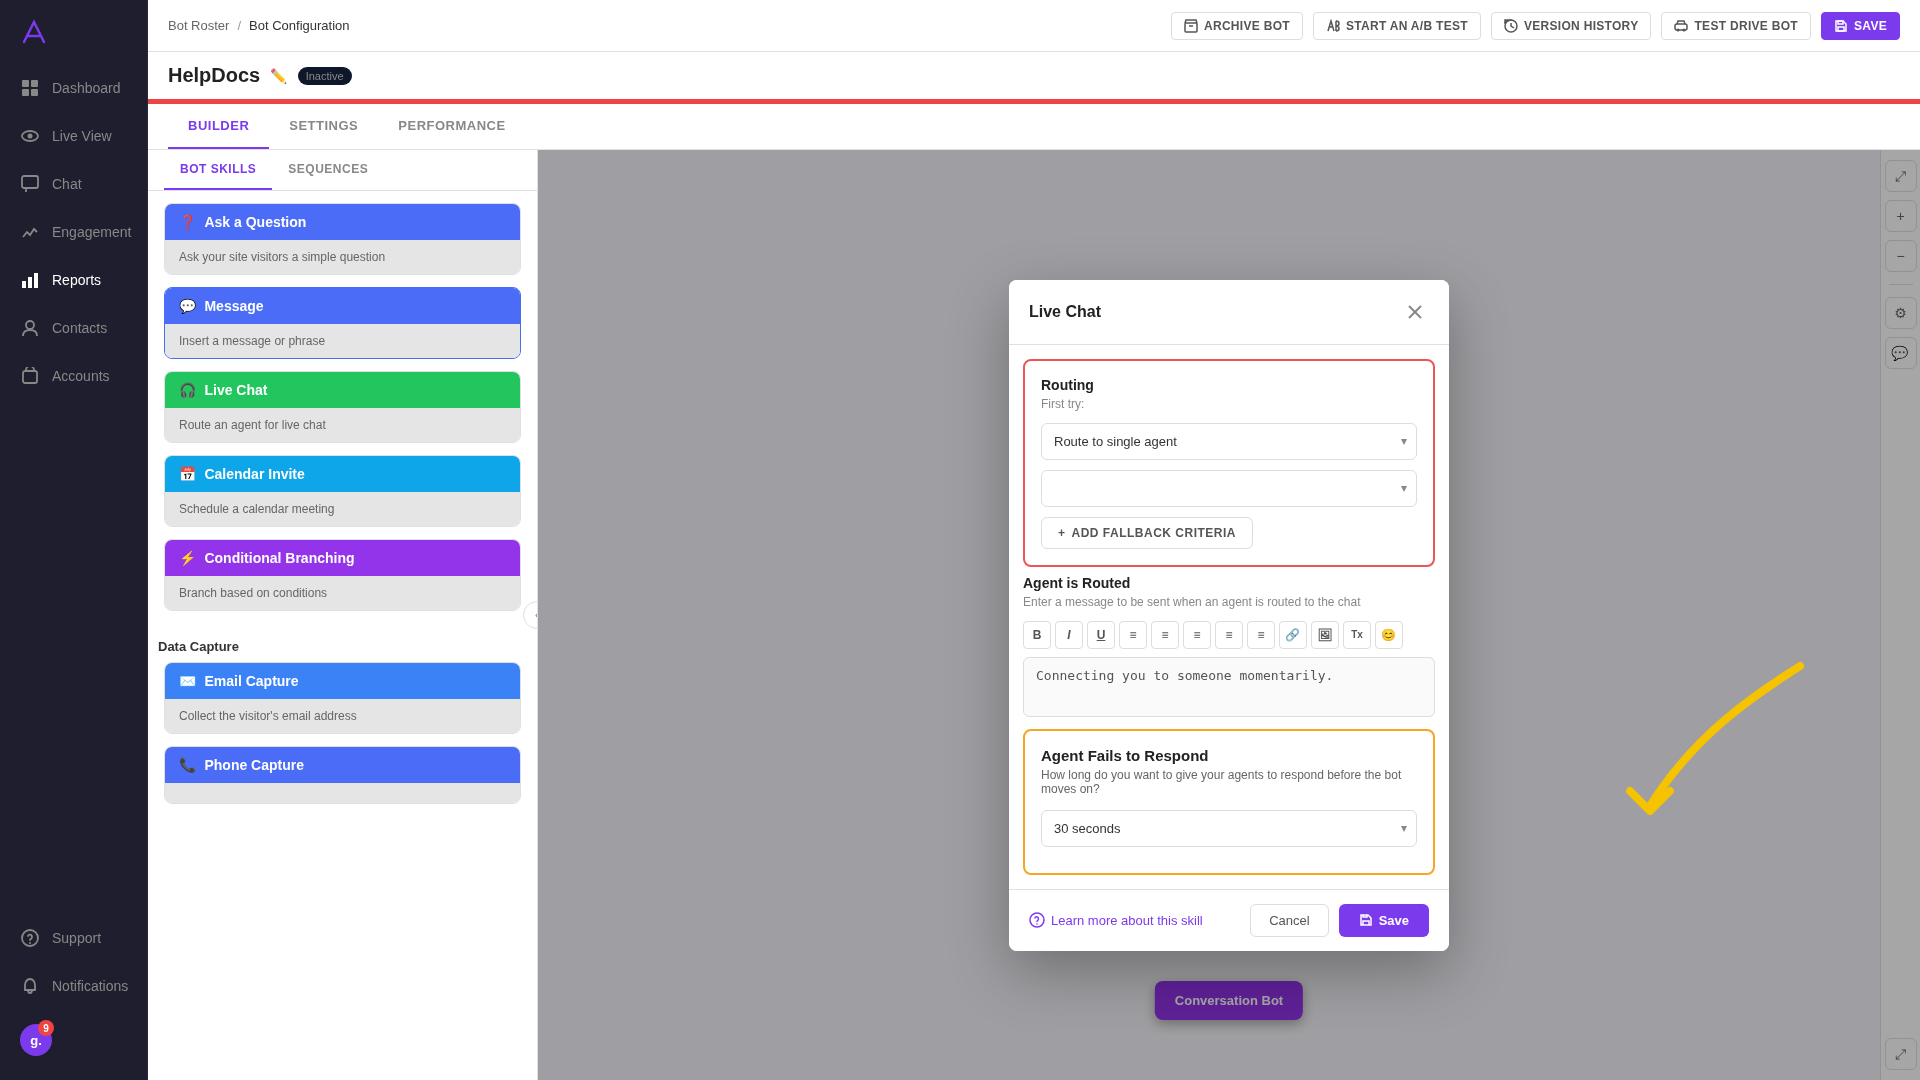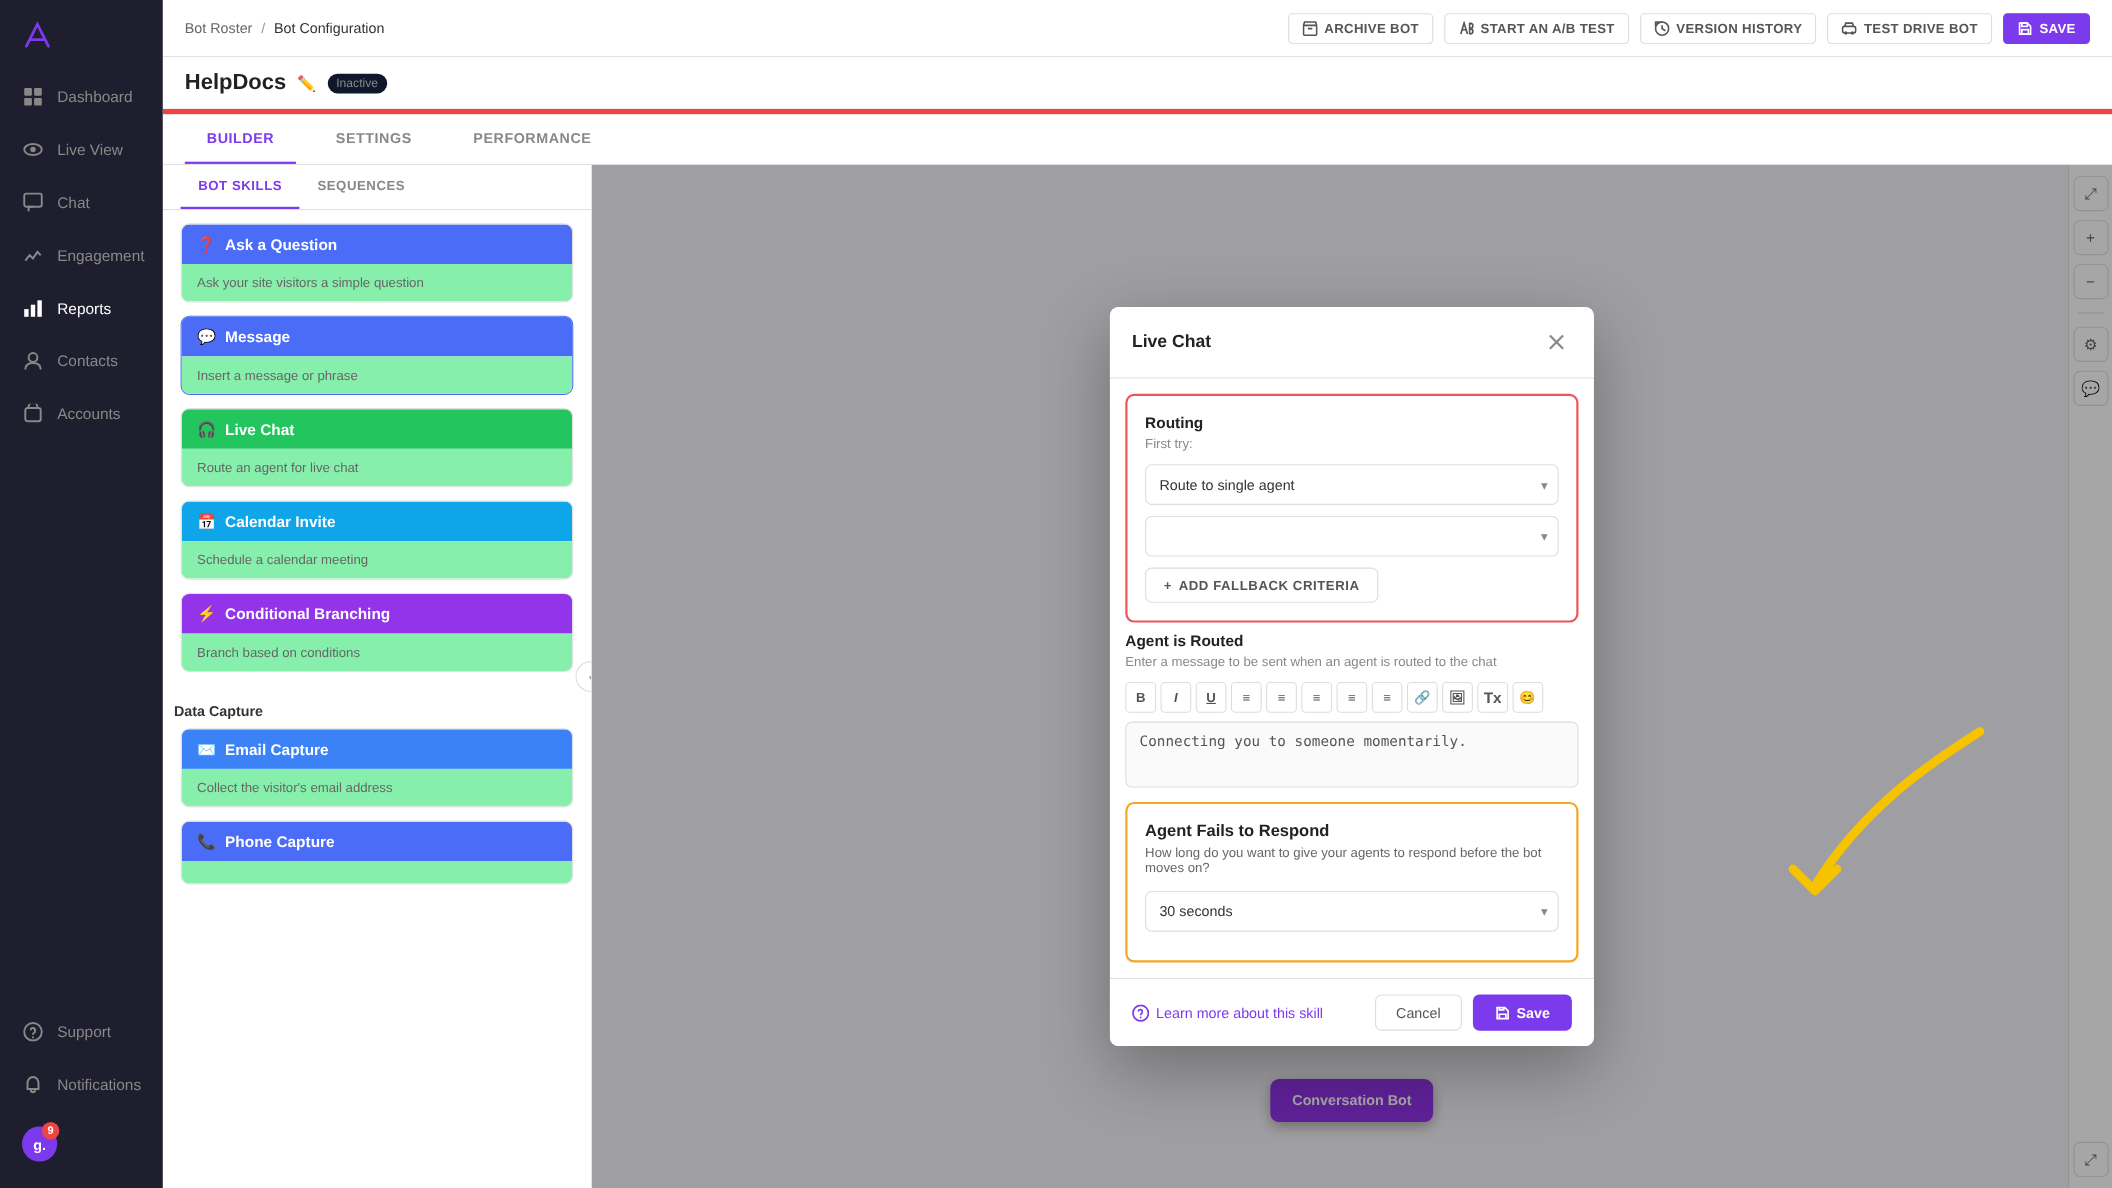--- a/index.html
+++ b/index.html
@@ -122,7 +122,7 @@
     .tabs {
       background: #fff;
       display: flex;
-      gap: 16px;
+      gap: 0;
       border-bottom: 1px solid #e0e0e0;
       padding: 0 20px;
     }

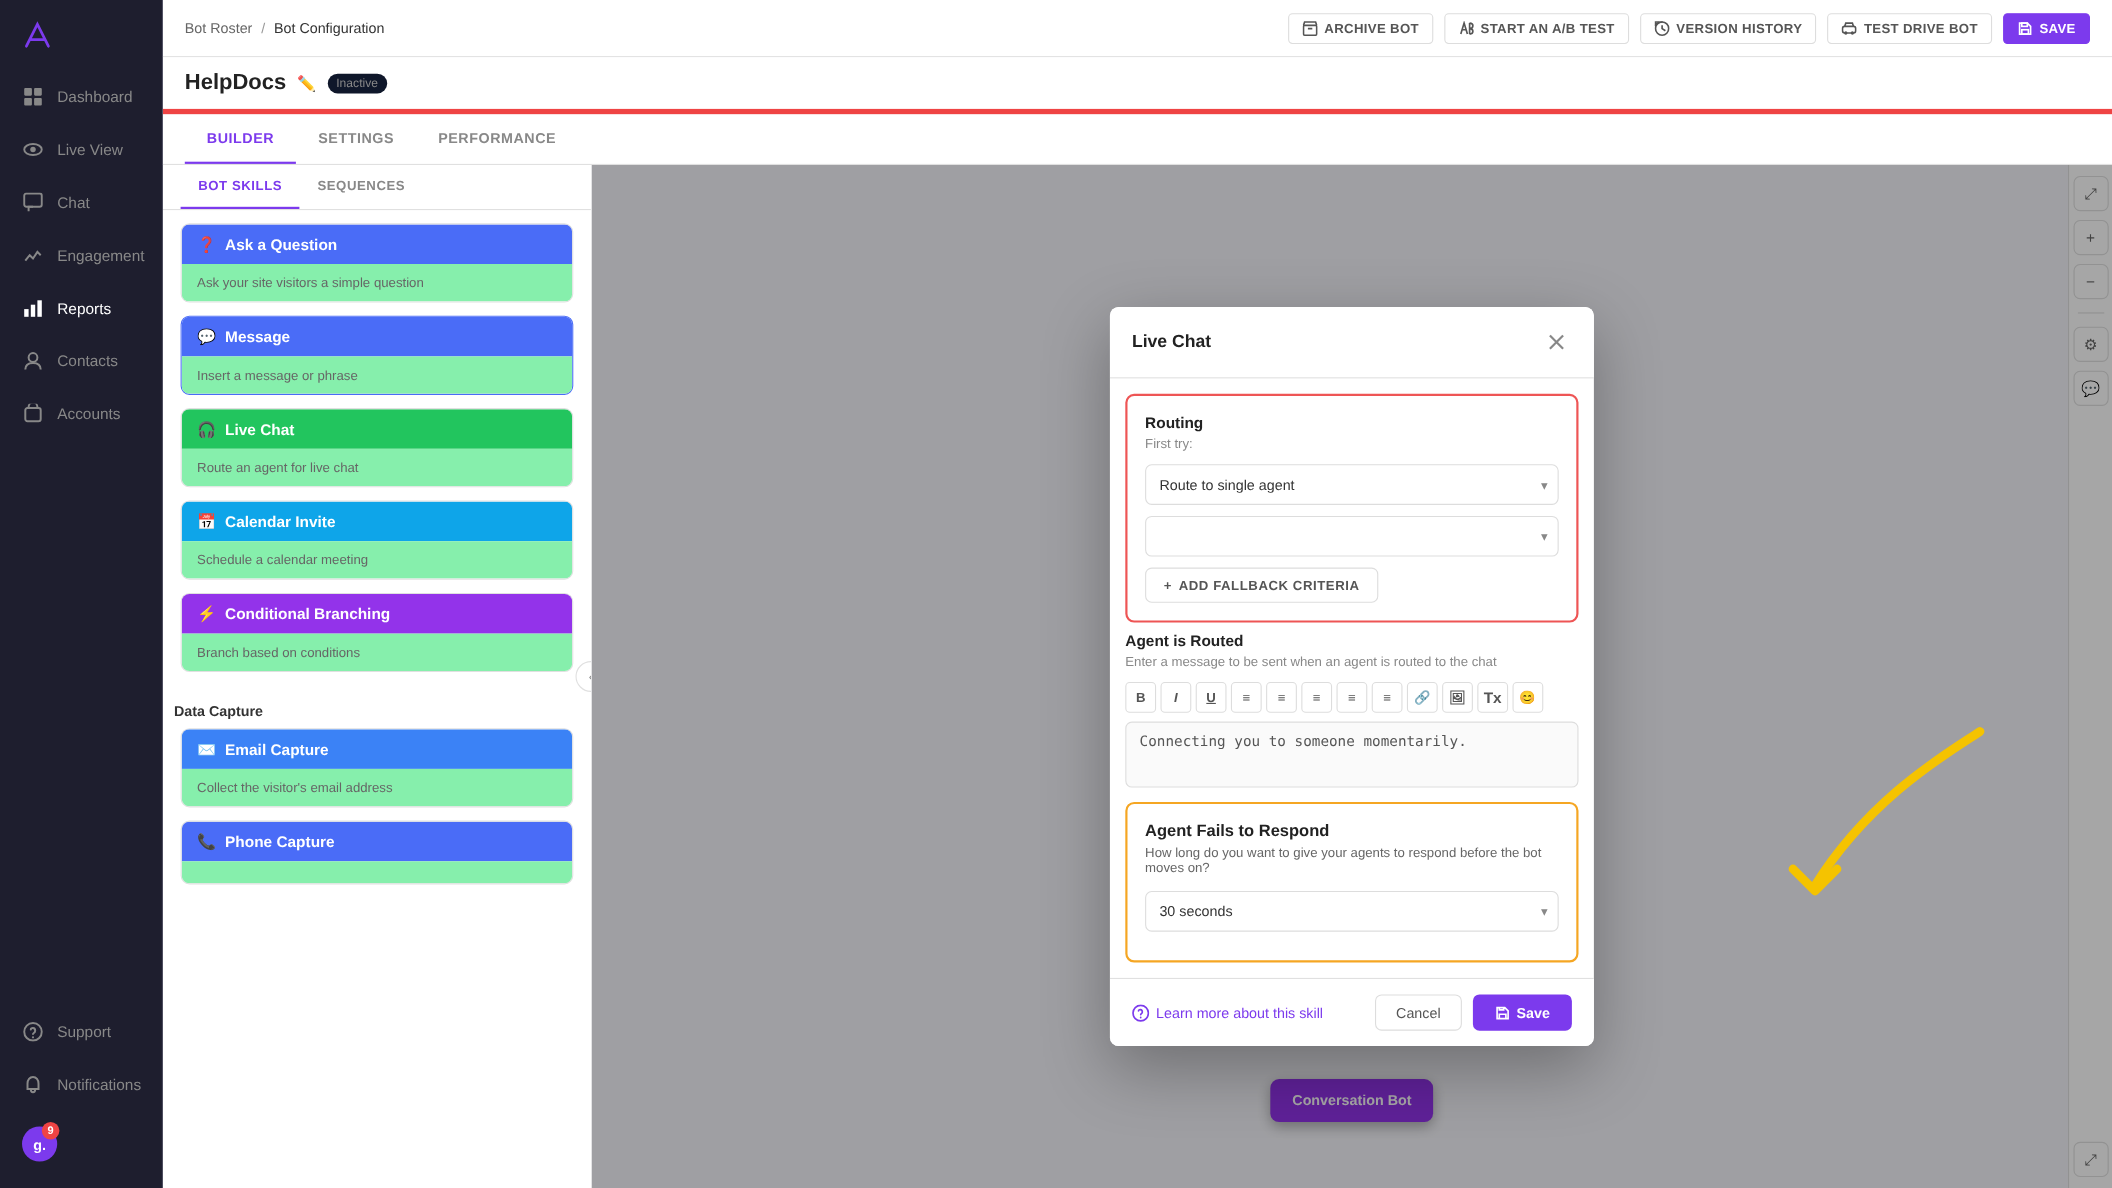--- a/index.html
+++ b/index.html
@@ -193,7 +193,7 @@
       padding: 10px 14px;
       font-size: 12px;
       color: #666;
-      background: #86efac;
+      background: #e5e5e5;
     }
     .skills-section-title {
       padding: 16px 10px 8px;

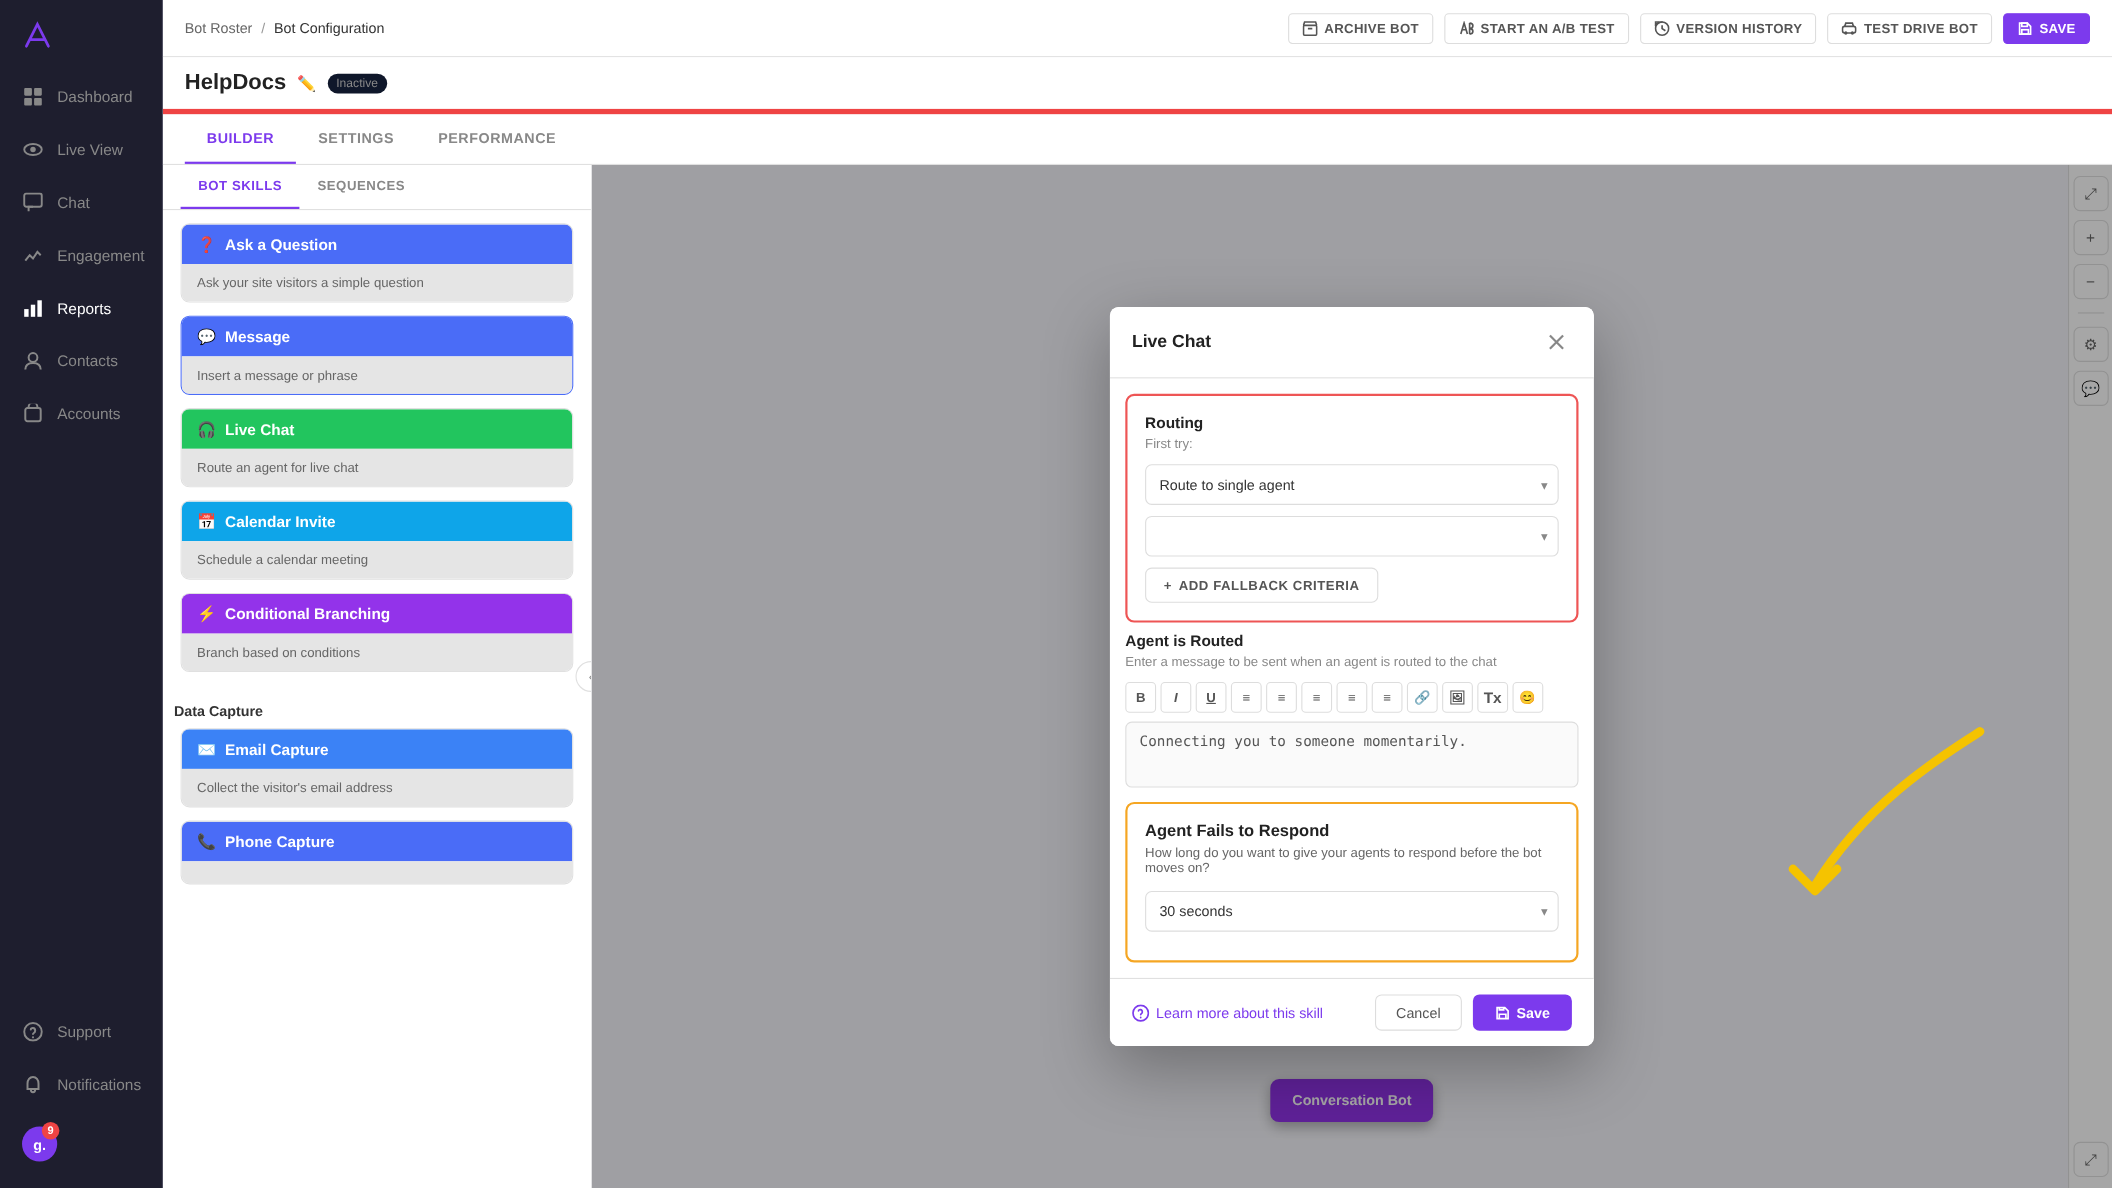--- a/index.html
+++ b/index.html
@@ -748,7 +748,7 @@
                 <button class="toolbar-btn">≡</button>
                 <button class="toolbar-btn">🔗</button>
                 <button class="toolbar-btn">🖼</button>
-                <button class="toolbar-btn" style="font-size:14px;text-align:right;">Tx</button>
+                <button class="toolbar-btn" style="font-size:10px;text-align:right;">Tx</button>
                 <button class="toolbar-btn">😊</button>
               </div>
               <textarea class="message-textarea" style="">Connecting you to someone momentarily.</textarea>

